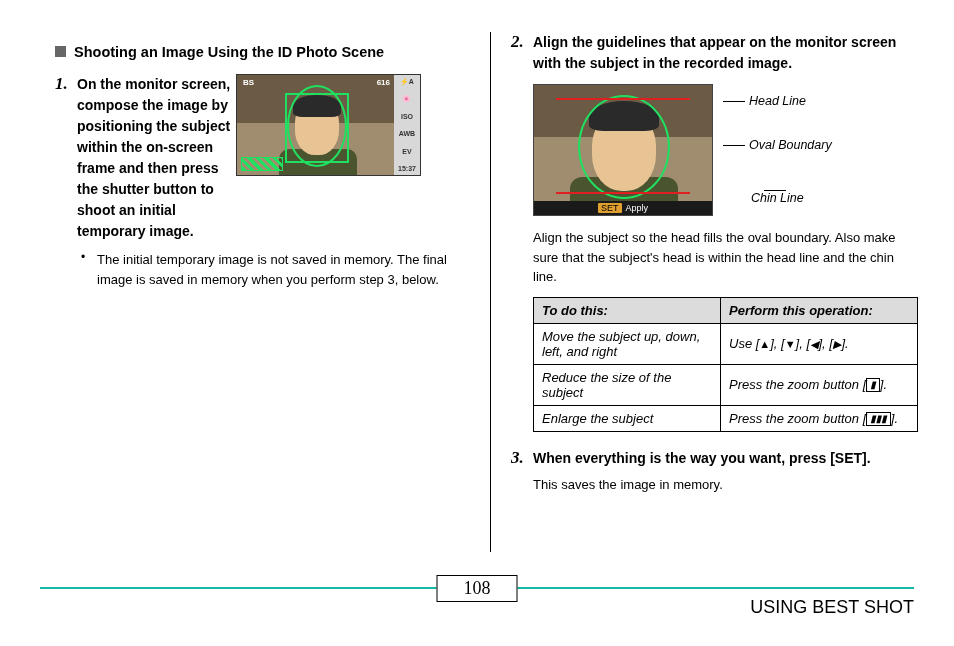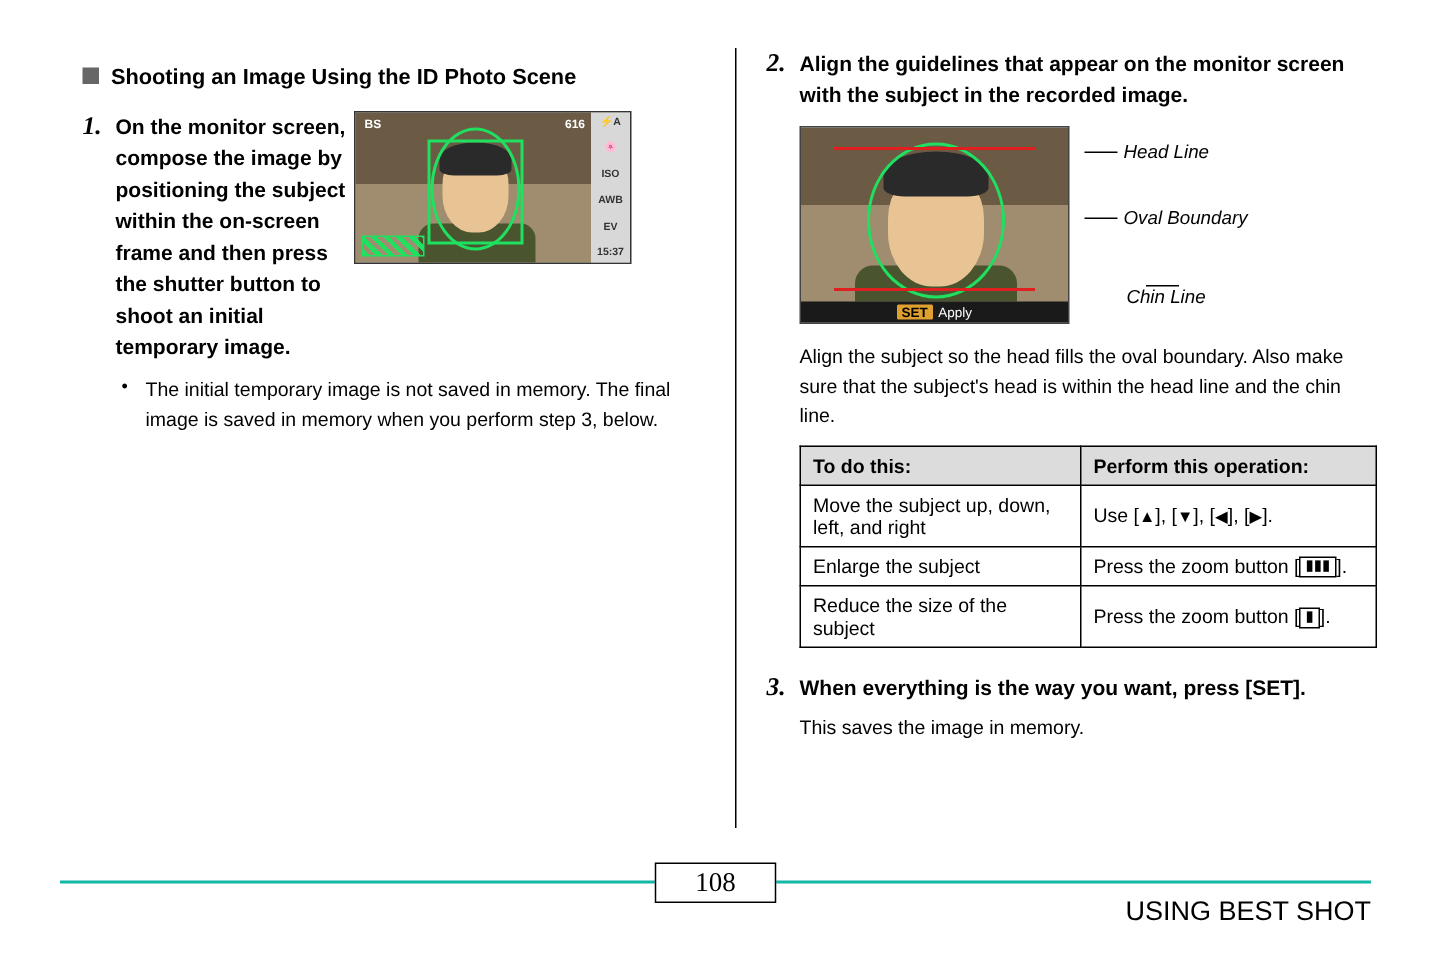--- a/index.html
+++ b/index.html
@@ -105,7 +105,7 @@
   .g-bar { position:absolute; left:0; right:0; bottom:0; height:14px;
     background:#1a1a1a; color:#fff; font-size:9px;
     display:flex; align-items:center; justify-content:center; gap:4px; }
-  .g-set { background:#e0a030; color:#000; padding:0 3px; border-radius:1px; font-weight:bold; }
+  .g-set { background:#e0a030; color:#000; padding:0 3px; border-radius:1px; font-weight:normal; }
   .callouts { margin-left:10px; font-style:italic; font-size:12.5px;
     display:flex; flex-direction:column; }
   .callouts .co { display:flex; align-items:center; }

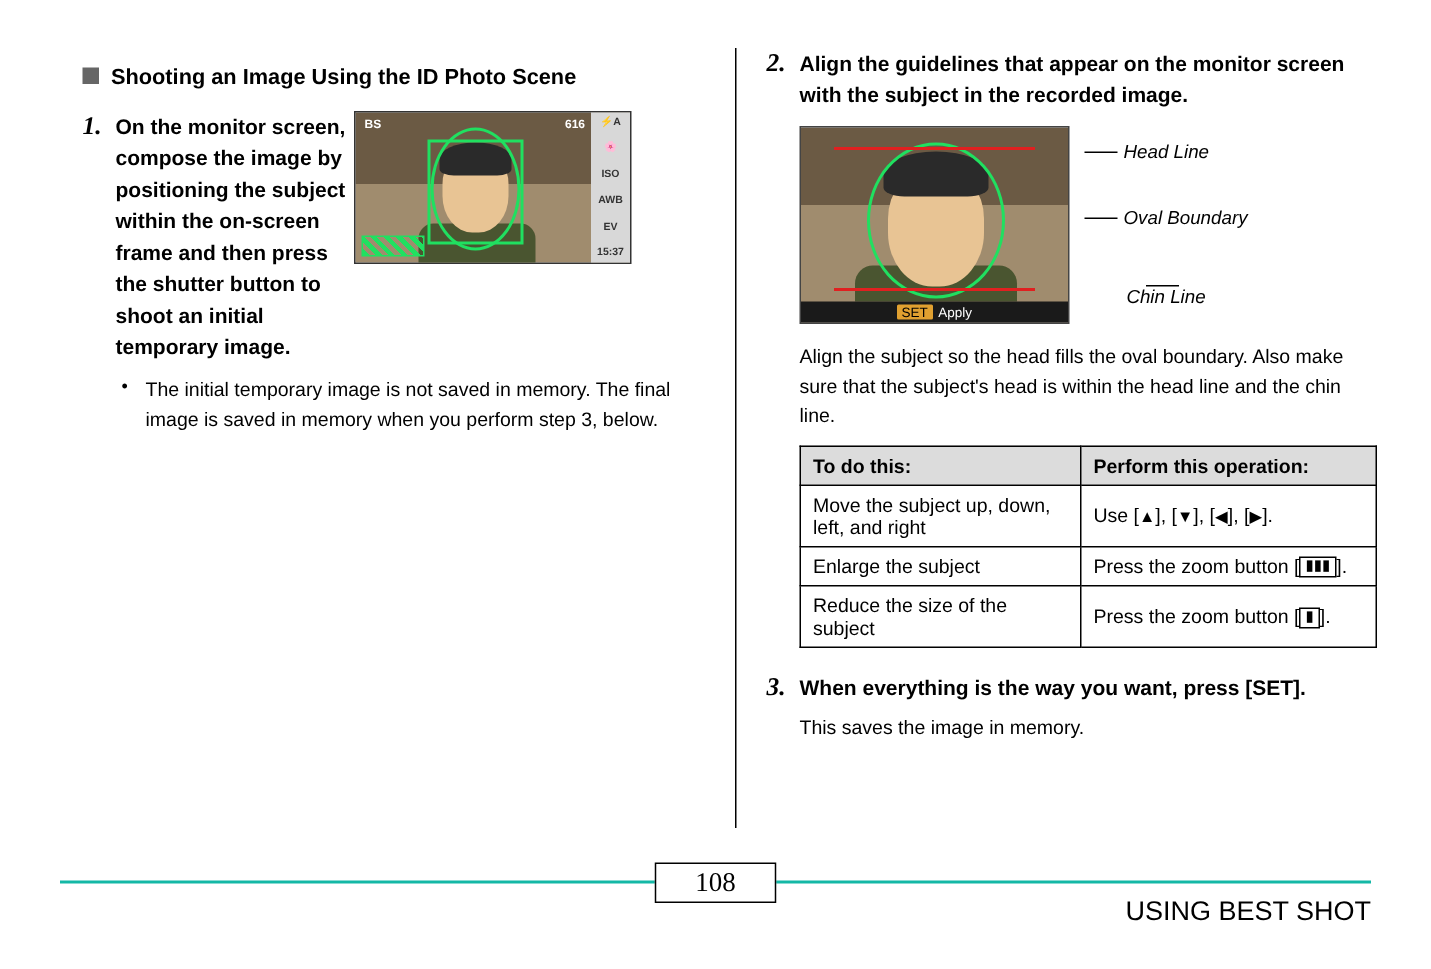--- a/index.html
+++ b/index.html
@@ -121,7 +121,7 @@
     margin-left:22px;
   }
   table.ops th, table.ops td {
-    border:1px solid #000; padding:5px 8px; text-align:left; vertical-align:middle;
+    border:1px solid #000; padding:5px 8px; text-align:left; vertical-align:middle;font-style:italic;
   }
   table.ops th { background:#dcdcdc; font-weight:bold; }
   .arrow { font-size:11px; }

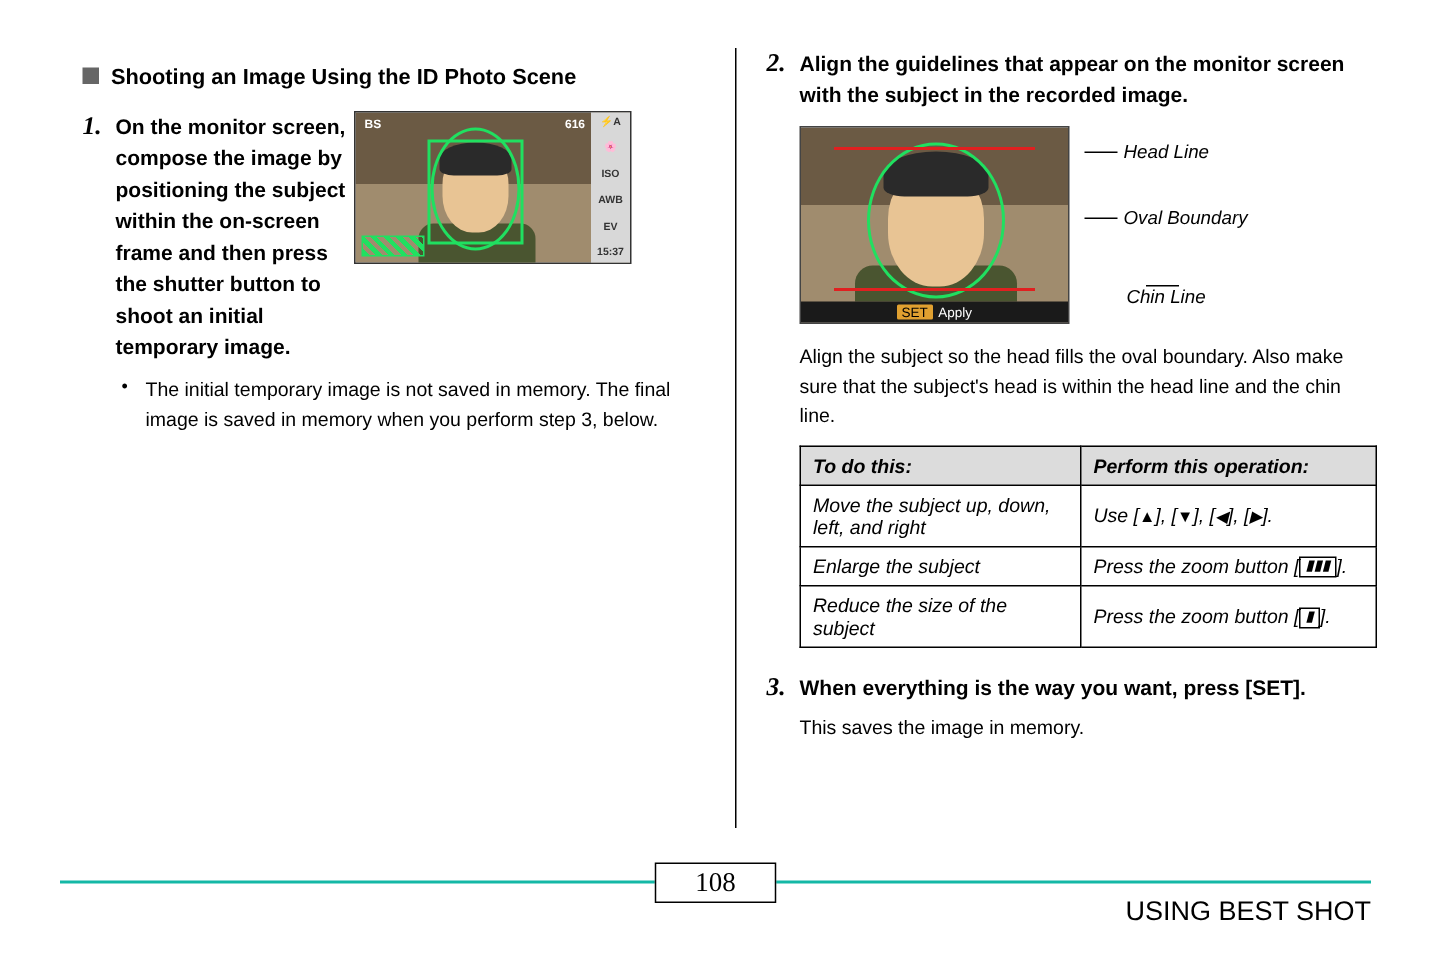--- a/index.html
+++ b/index.html
@@ -244,15 +244,15 @@
         </td>
       </tr>
       <tr>
+        <td>Reduce the size of the subject</td>
+        <td>
+          <span>Press the zoom button [</span><span class="zoombox">▮</span><span>].</span>
+        </td>
+      </tr>
+      <tr>
         <td>Enlarge the subject</td>
         <td>
           <span>Press the zoom button [</span><span class="zoombox">▮▮▮</span><span>].</span>
-        </td>
-      </tr>
-      <tr>
-        <td>Reduce the size of the subject</td>
-        <td>
-          <span>Press the zoom button [</span><span class="zoombox">▮</span><span>].</span>
         </td>
       </tr>
     </tbody>

